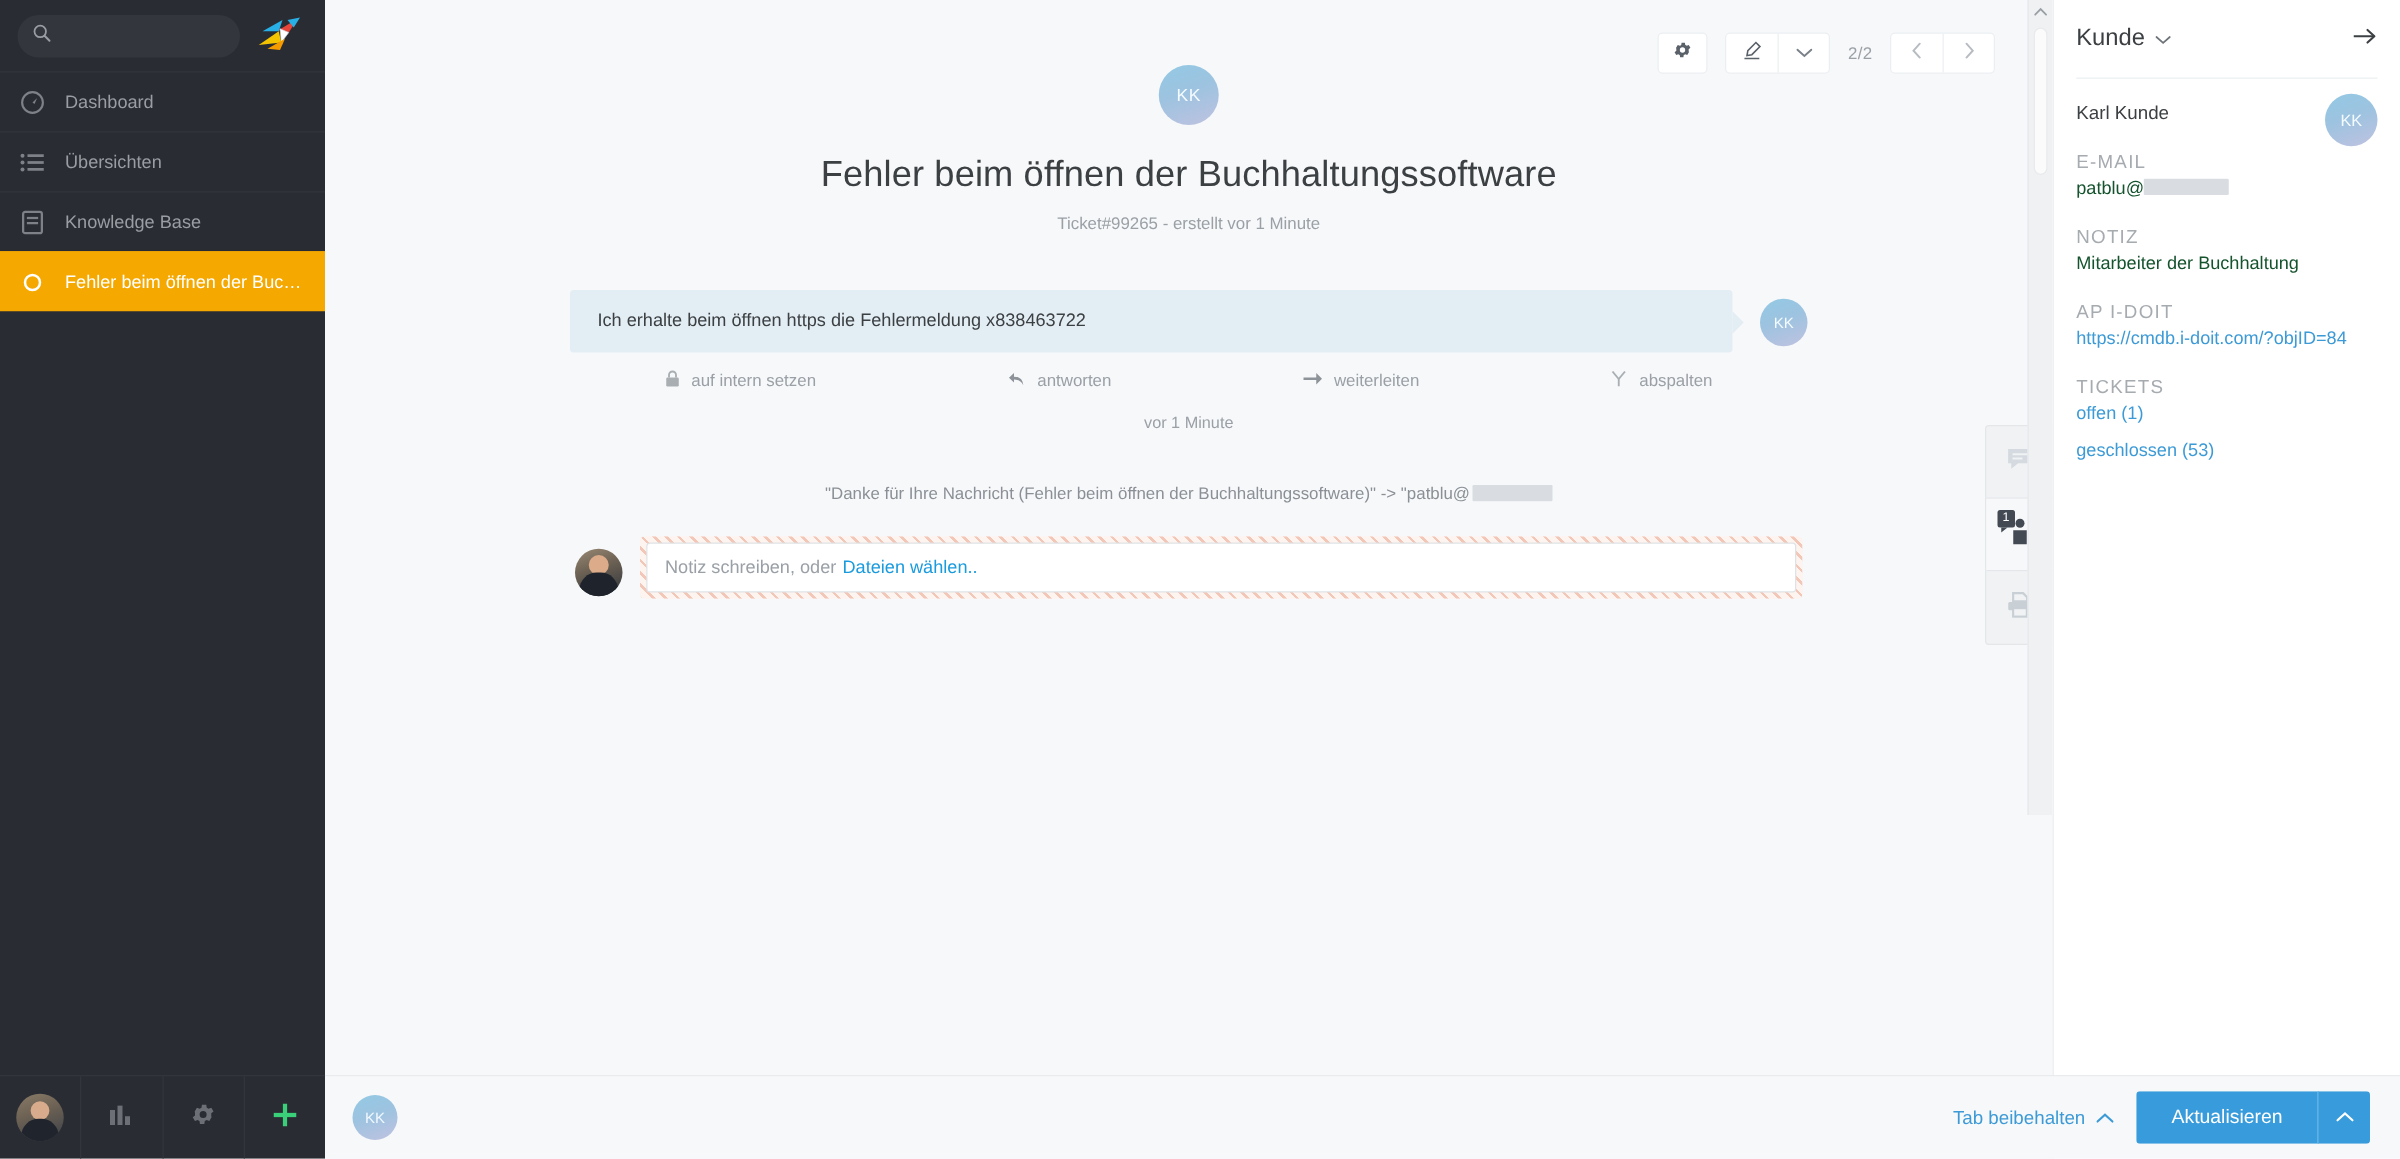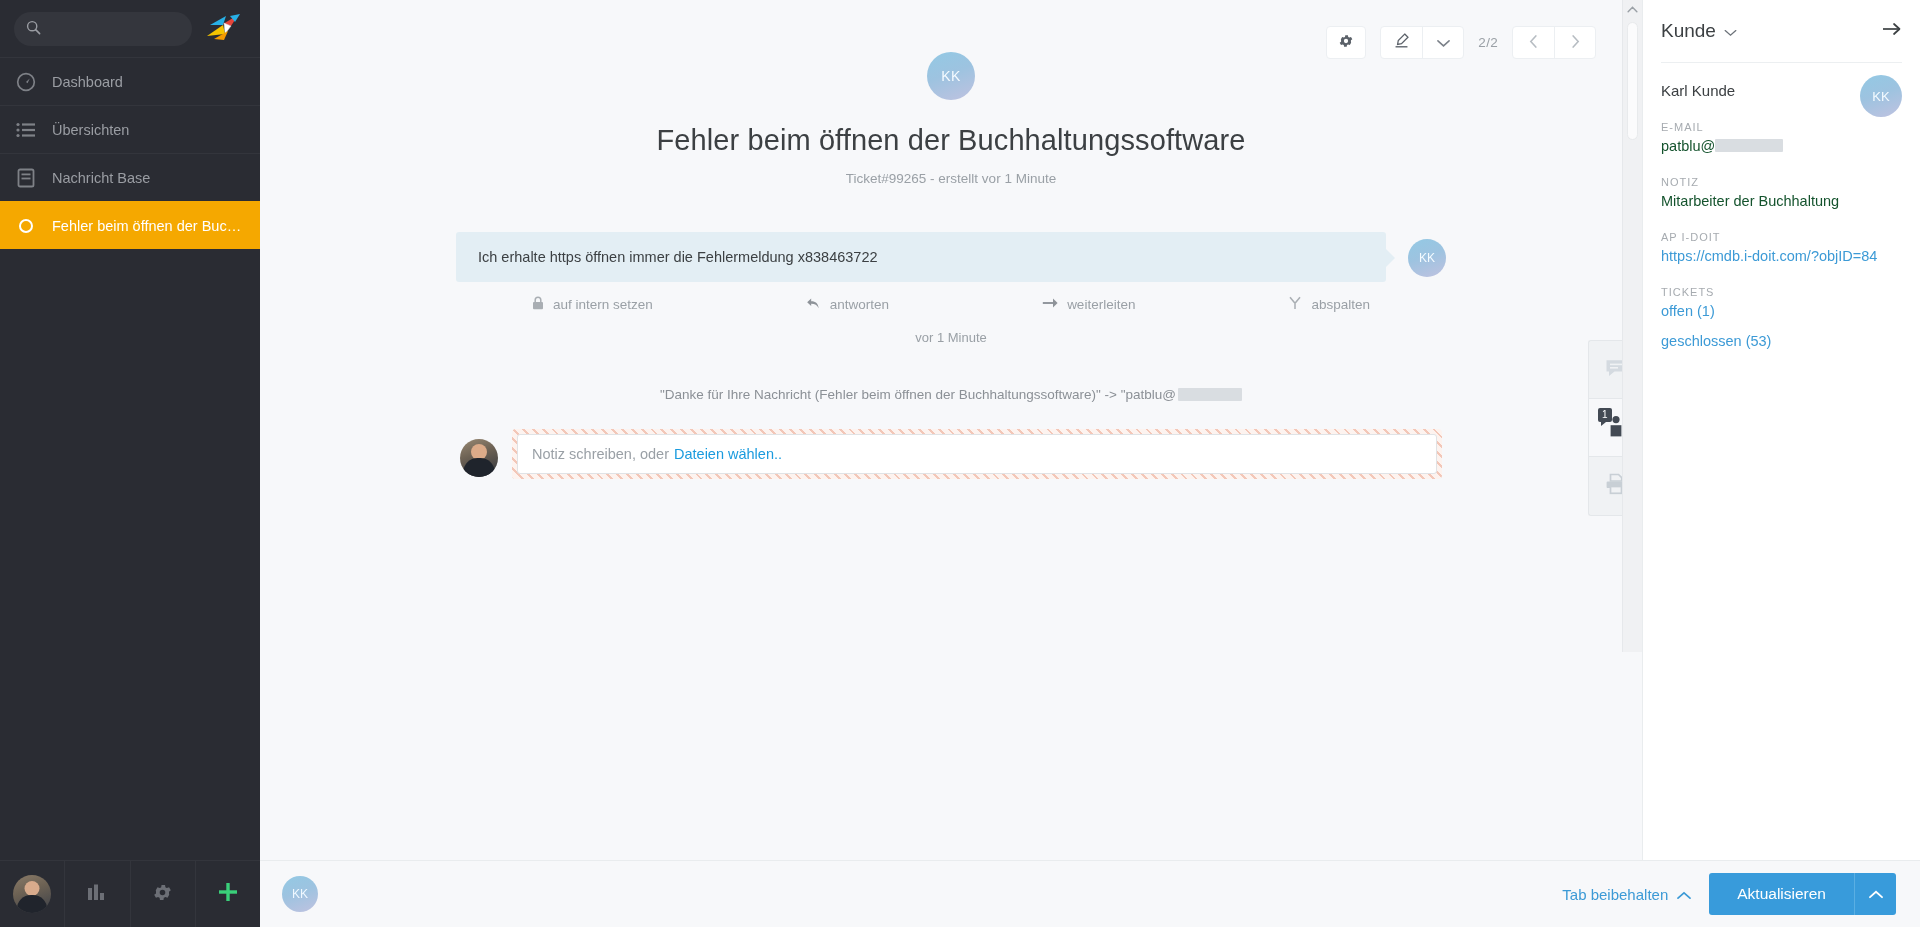--- a/index.html
+++ b/index.html
@@ -216,7 +216,7 @@
     position:absolute; right:18px; top:12px;
   }
   .rs-label {
-    font-size:11px; color:#a6abb0; letter-spacing:1px; margin-top:22px; text-transform:uppercase;
+    font-size:15px; color:#a6abb0; letter-spacing:1px; margin-top:22px; text-transform:uppercase;
   }
   .rs-value { font-size:14.5px; color:#14532d; margin-top:5px; }
   .rs-link { font-size:14.5px; color:#3c9ad6; margin-top:5px; cursor:pointer; display:block; }

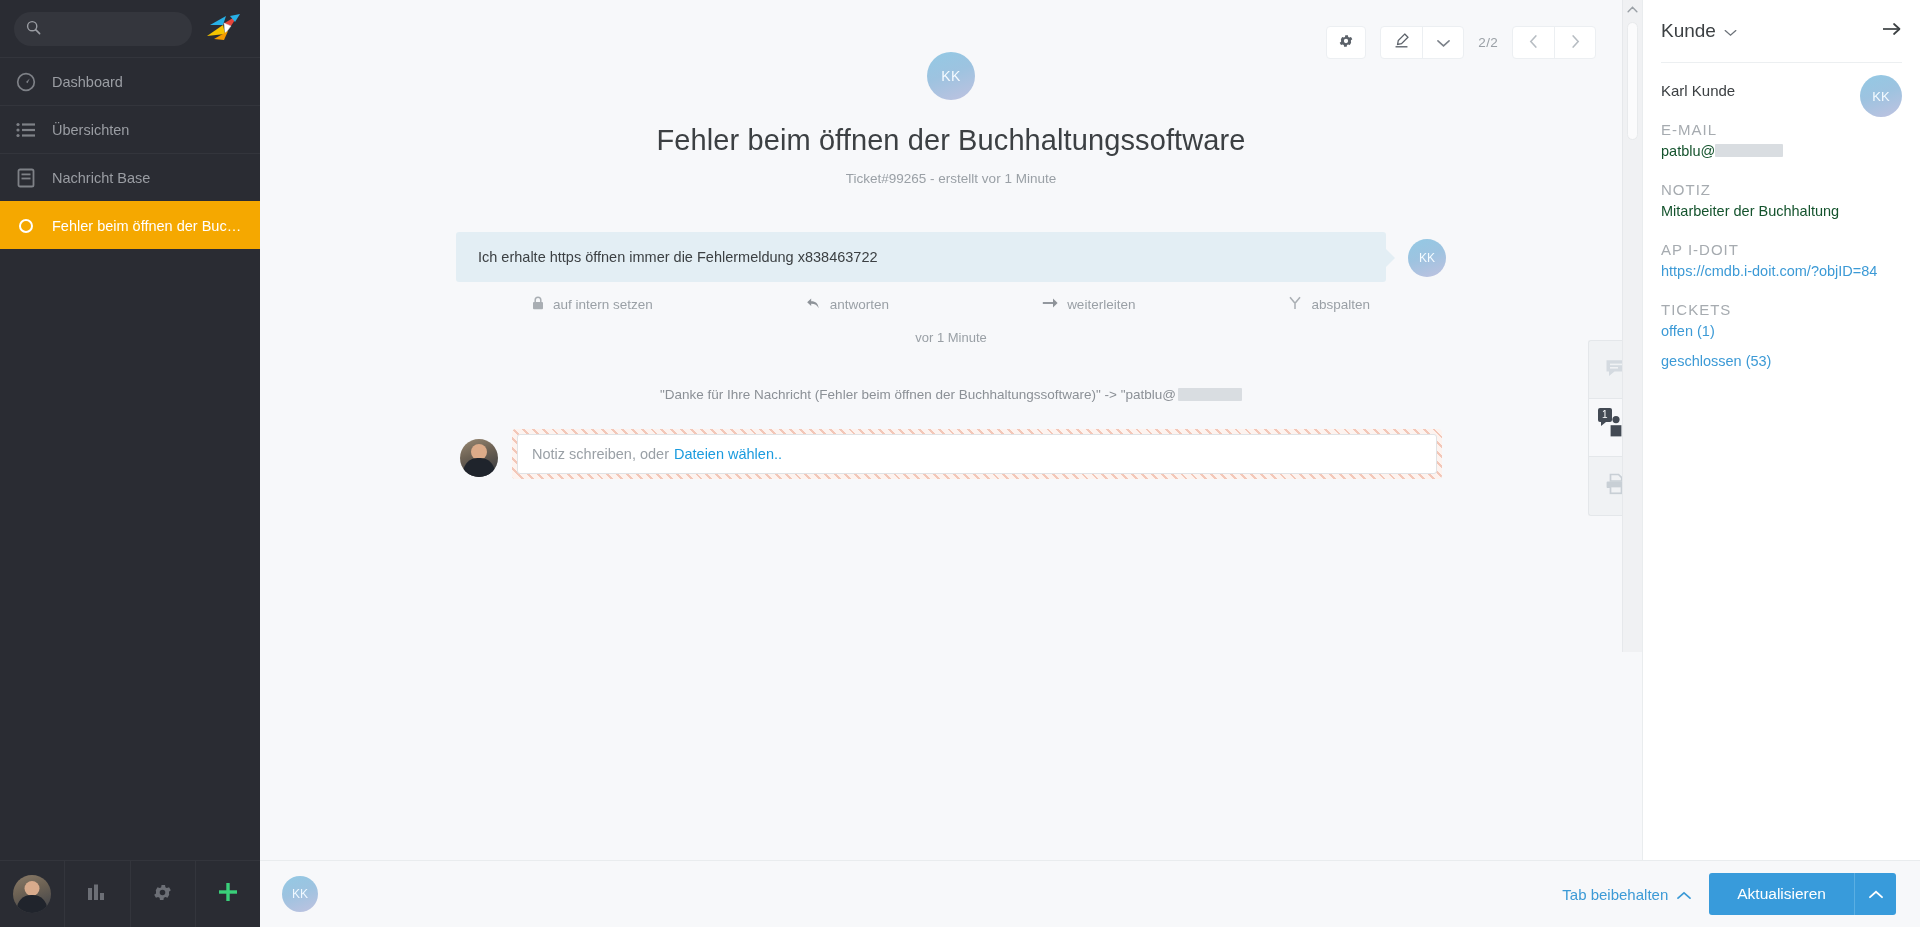--- a/index.html
+++ b/index.html
@@ -306,7 +306,7 @@
               <rect x="4.5" y="9.6" width="9" height="1.8" fill="#7e8187"></rect>
             </svg>
         </span>
-        <span class="lbl">Nachricht Base</span>
+        <span class="lbl">Knowledge Base</span>
       </div>
       <div class="nav-item active">
         <span class="ico">

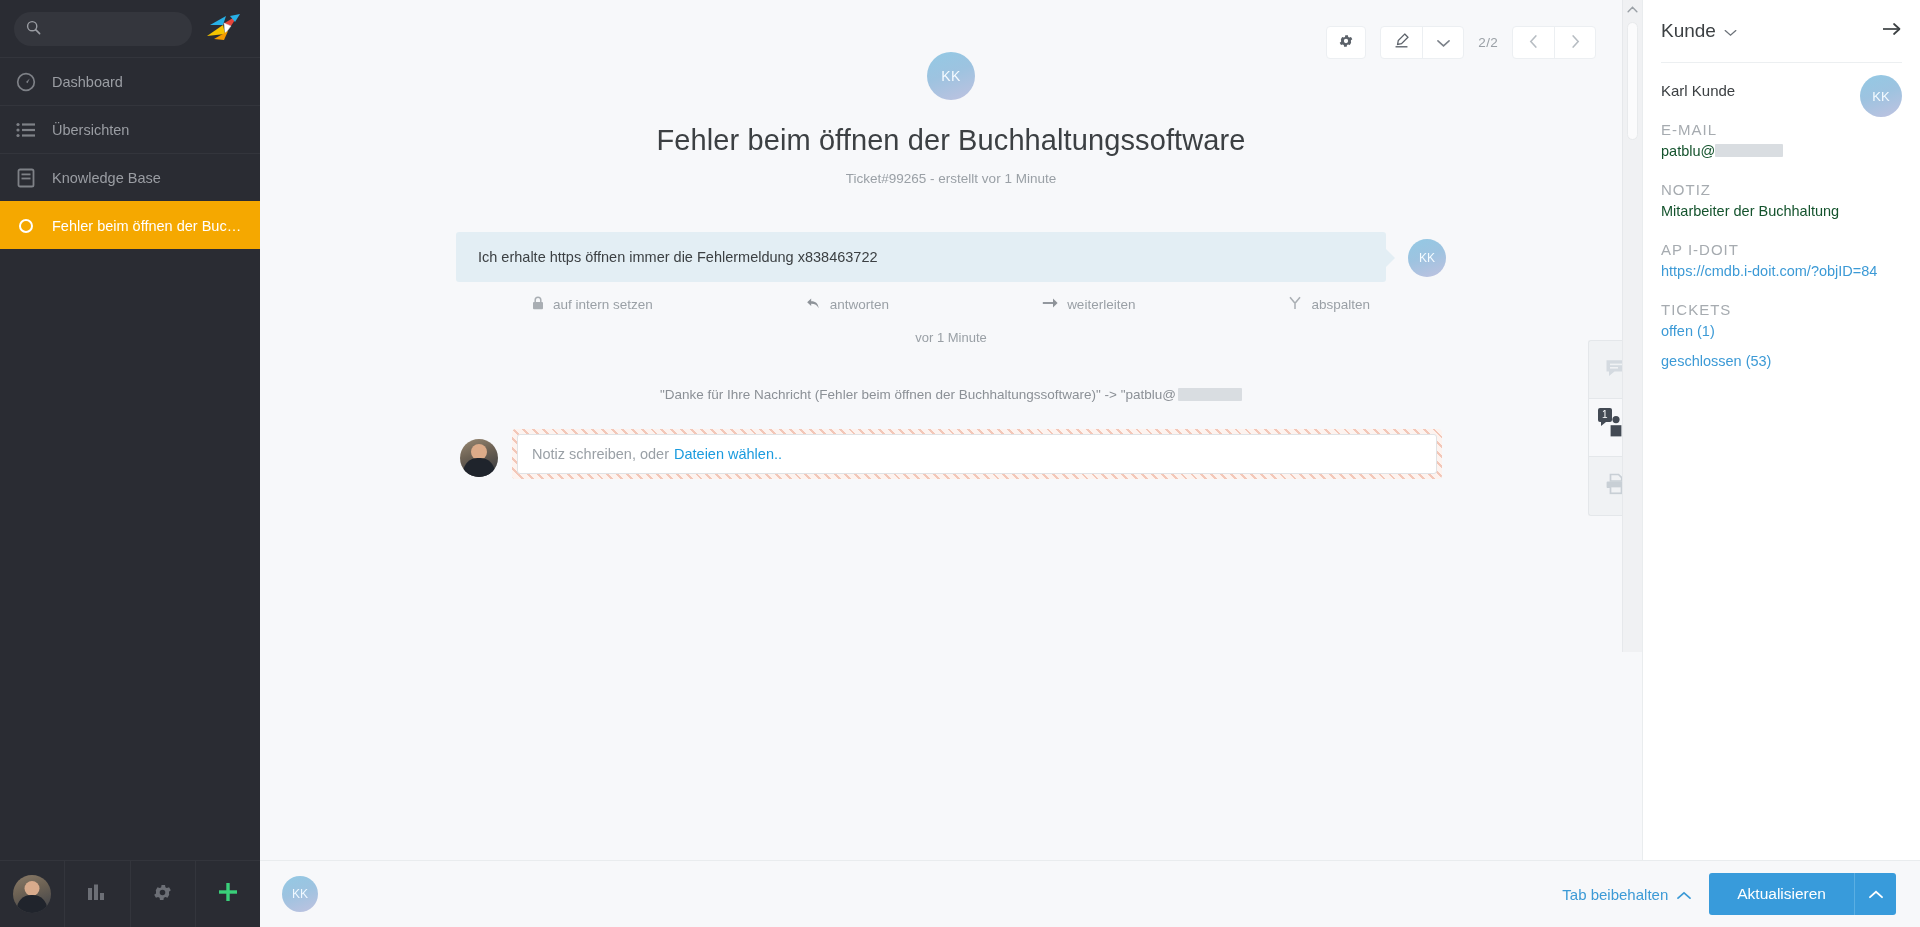--- a/index.html
+++ b/index.html
@@ -406,7 +406,7 @@
 
       <div class="article-wrap">
         <div class="article-row">
-          <div class="bubble">Ich erhalte https öffnen immer die Fehlermeldung x838463722</div>
+          <div class="bubble">Ich erhalte beim öffnen https die Fehlermeldung x838463722</div>
           <div class="bubble-avatar">KK</div>
         </div>
 

